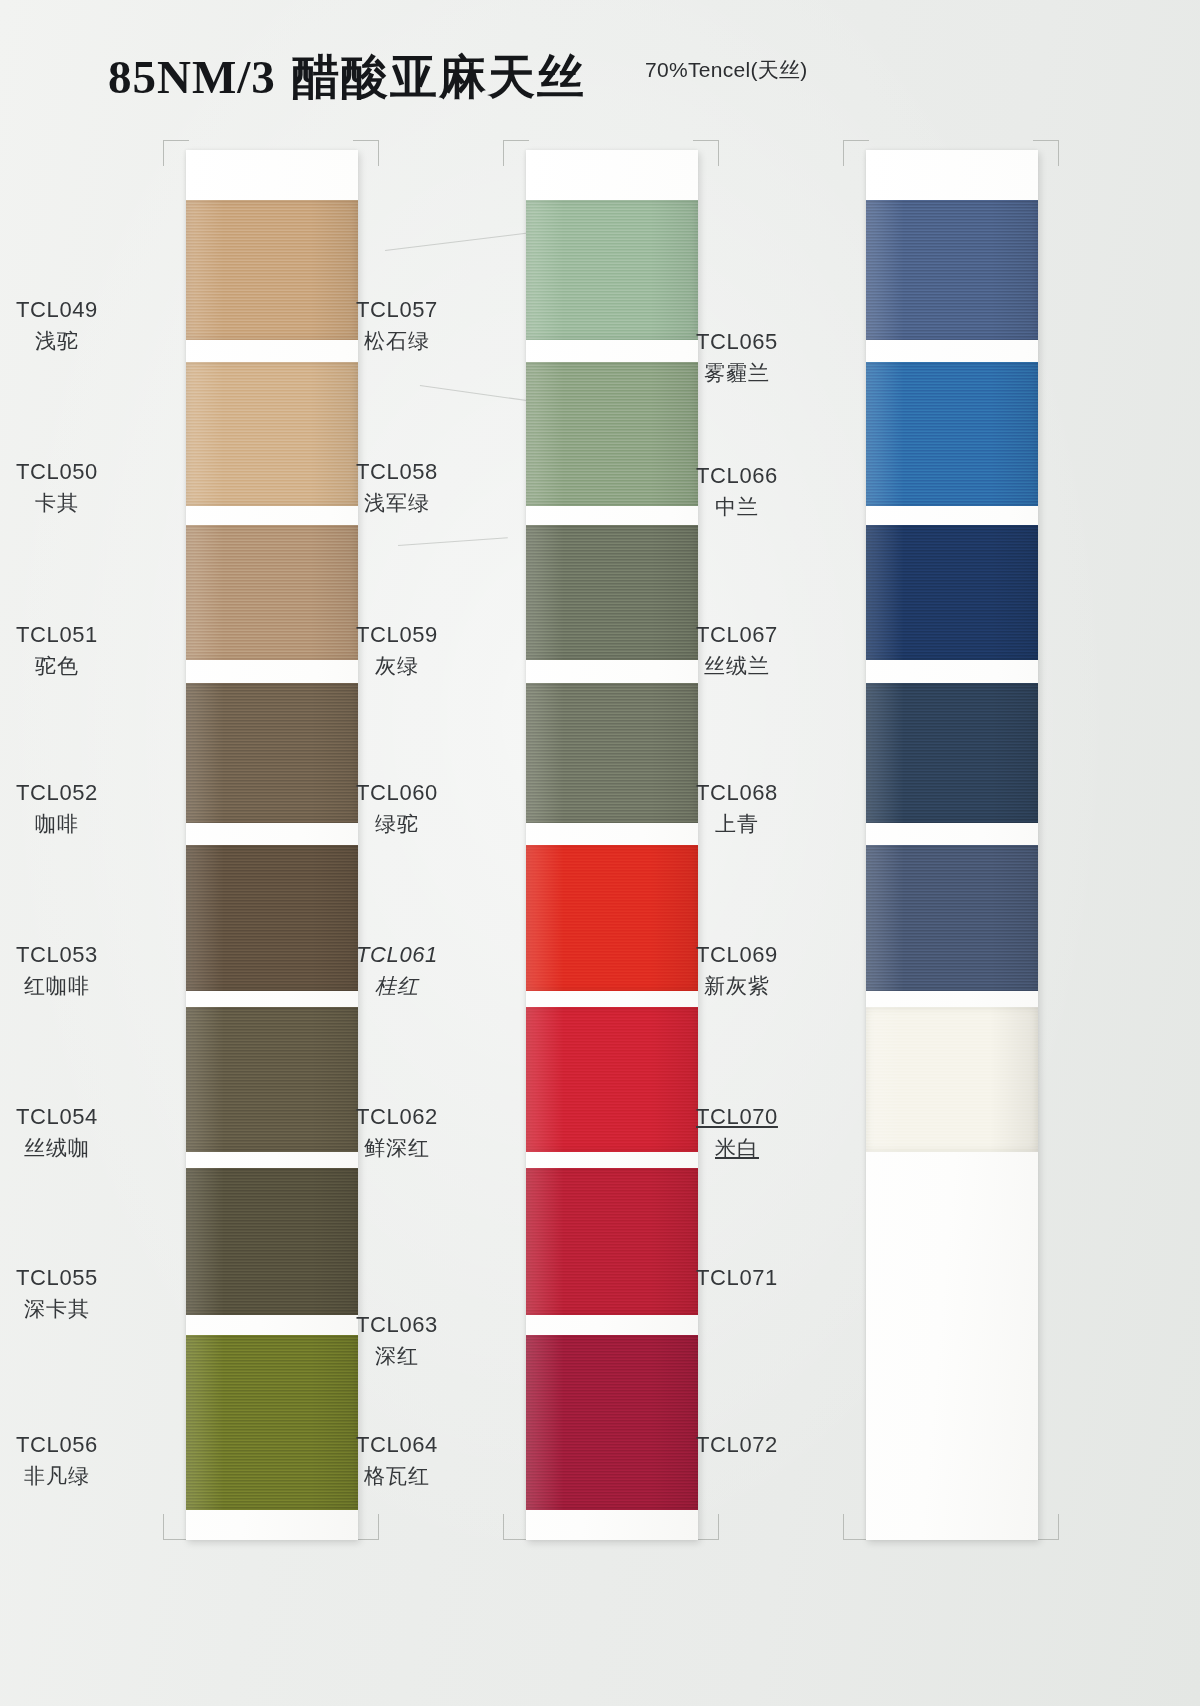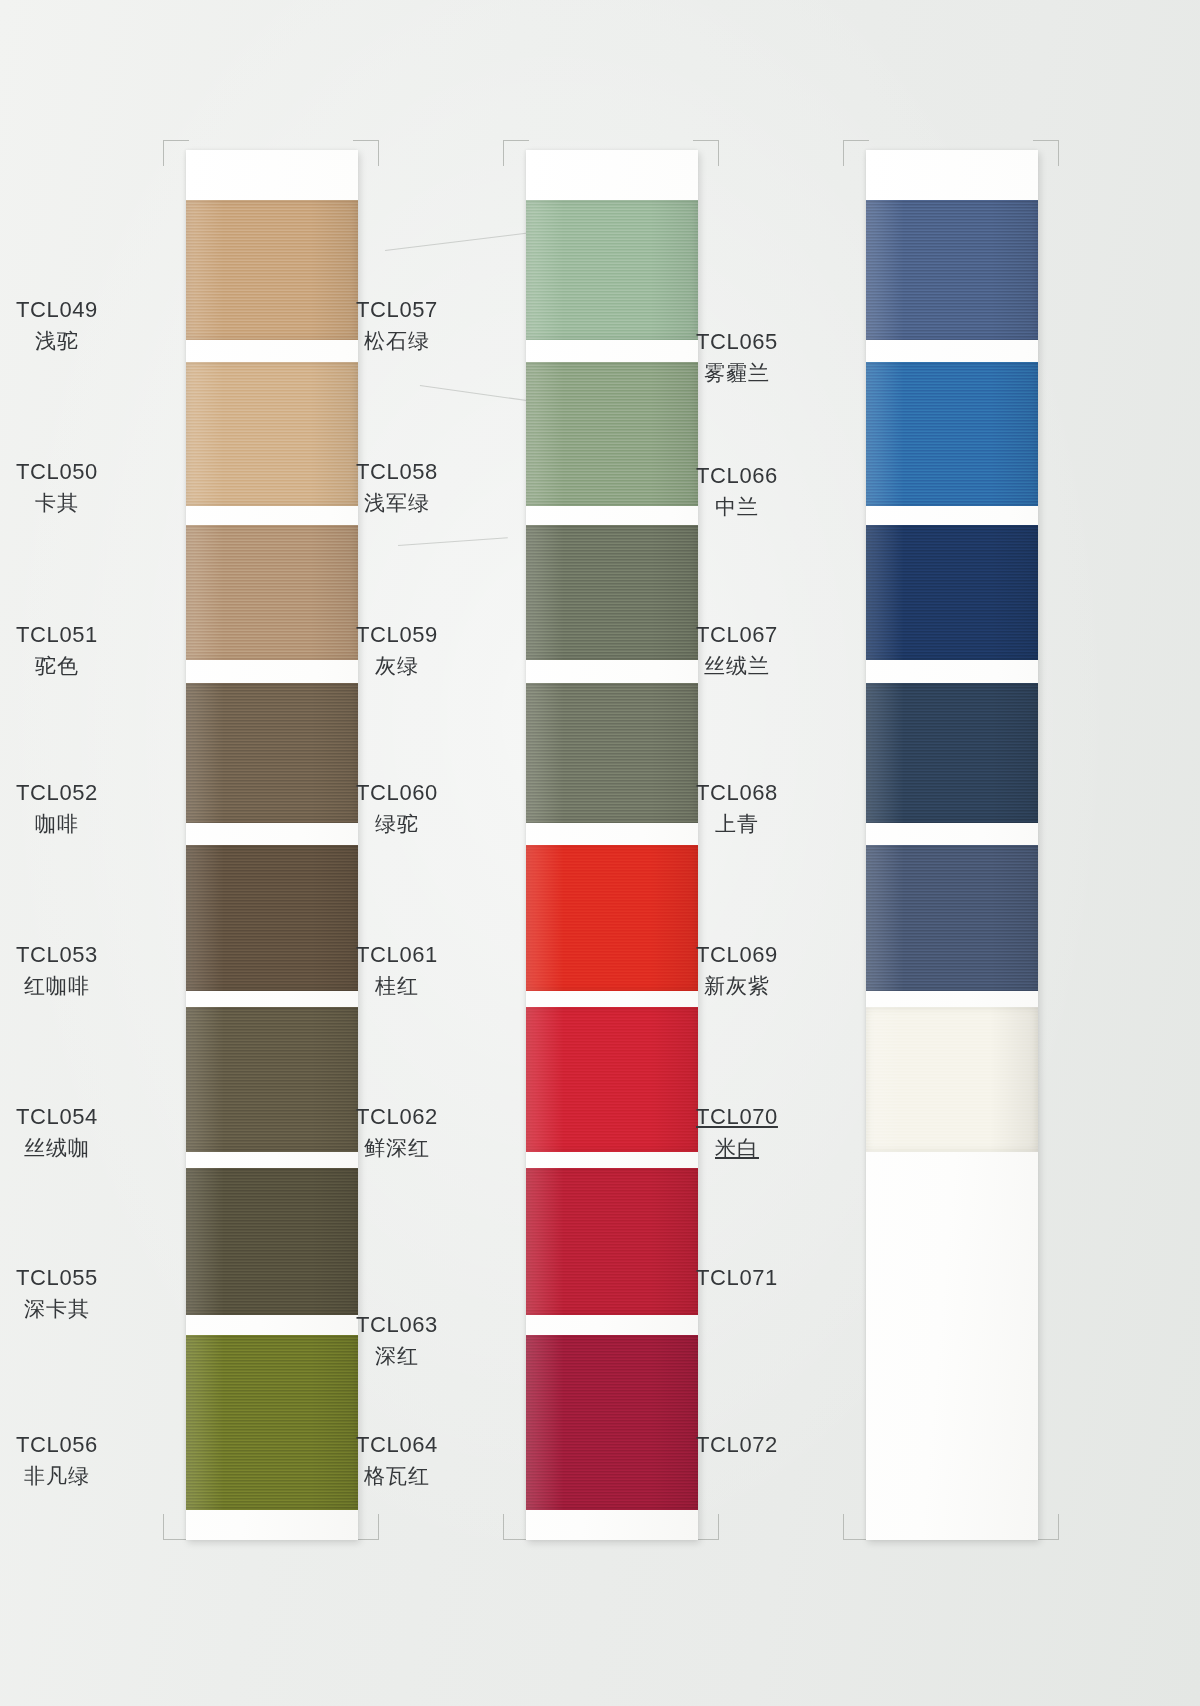--- a/index.html
+++ b/index.html
@@ -117,6 +117,9 @@
 <div class="scratch" style="left:398px;top:545px;width:110px;transform:rotate(-4deg)"></div>
 
 <div class="header">
+  <div class="title">
+    <span class="code">85NM/3</span><span class="cn">醋酸亚麻天丝</span>
+  </div>
   <div class="composition">
   </div>
 </div>

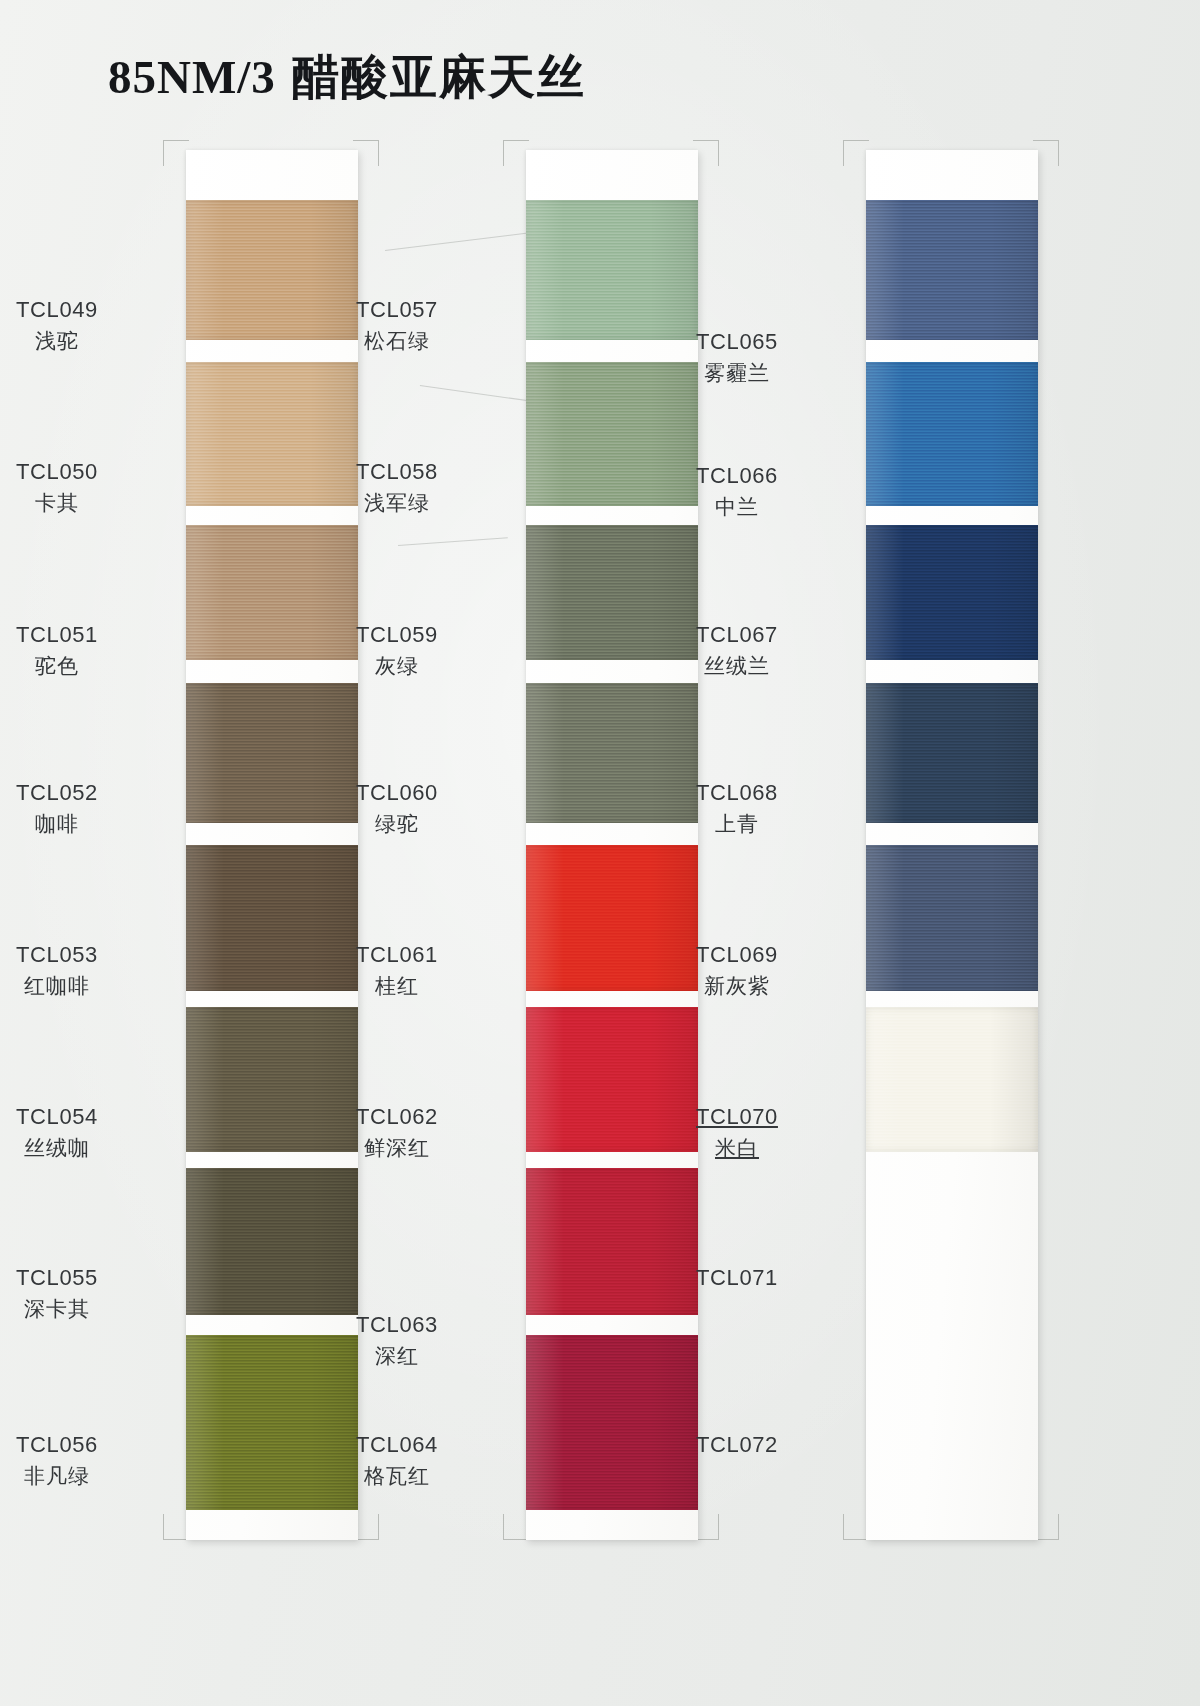--- a/index.html
+++ b/index.html
@@ -121,6 +121,7 @@
     <span class="code">85NM/3</span><span class="cn">醋酸亚麻天丝</span>
   </div>
   <div class="composition">
+    <div>70%Tencel(天丝)</div>
   </div>
 </div>
 

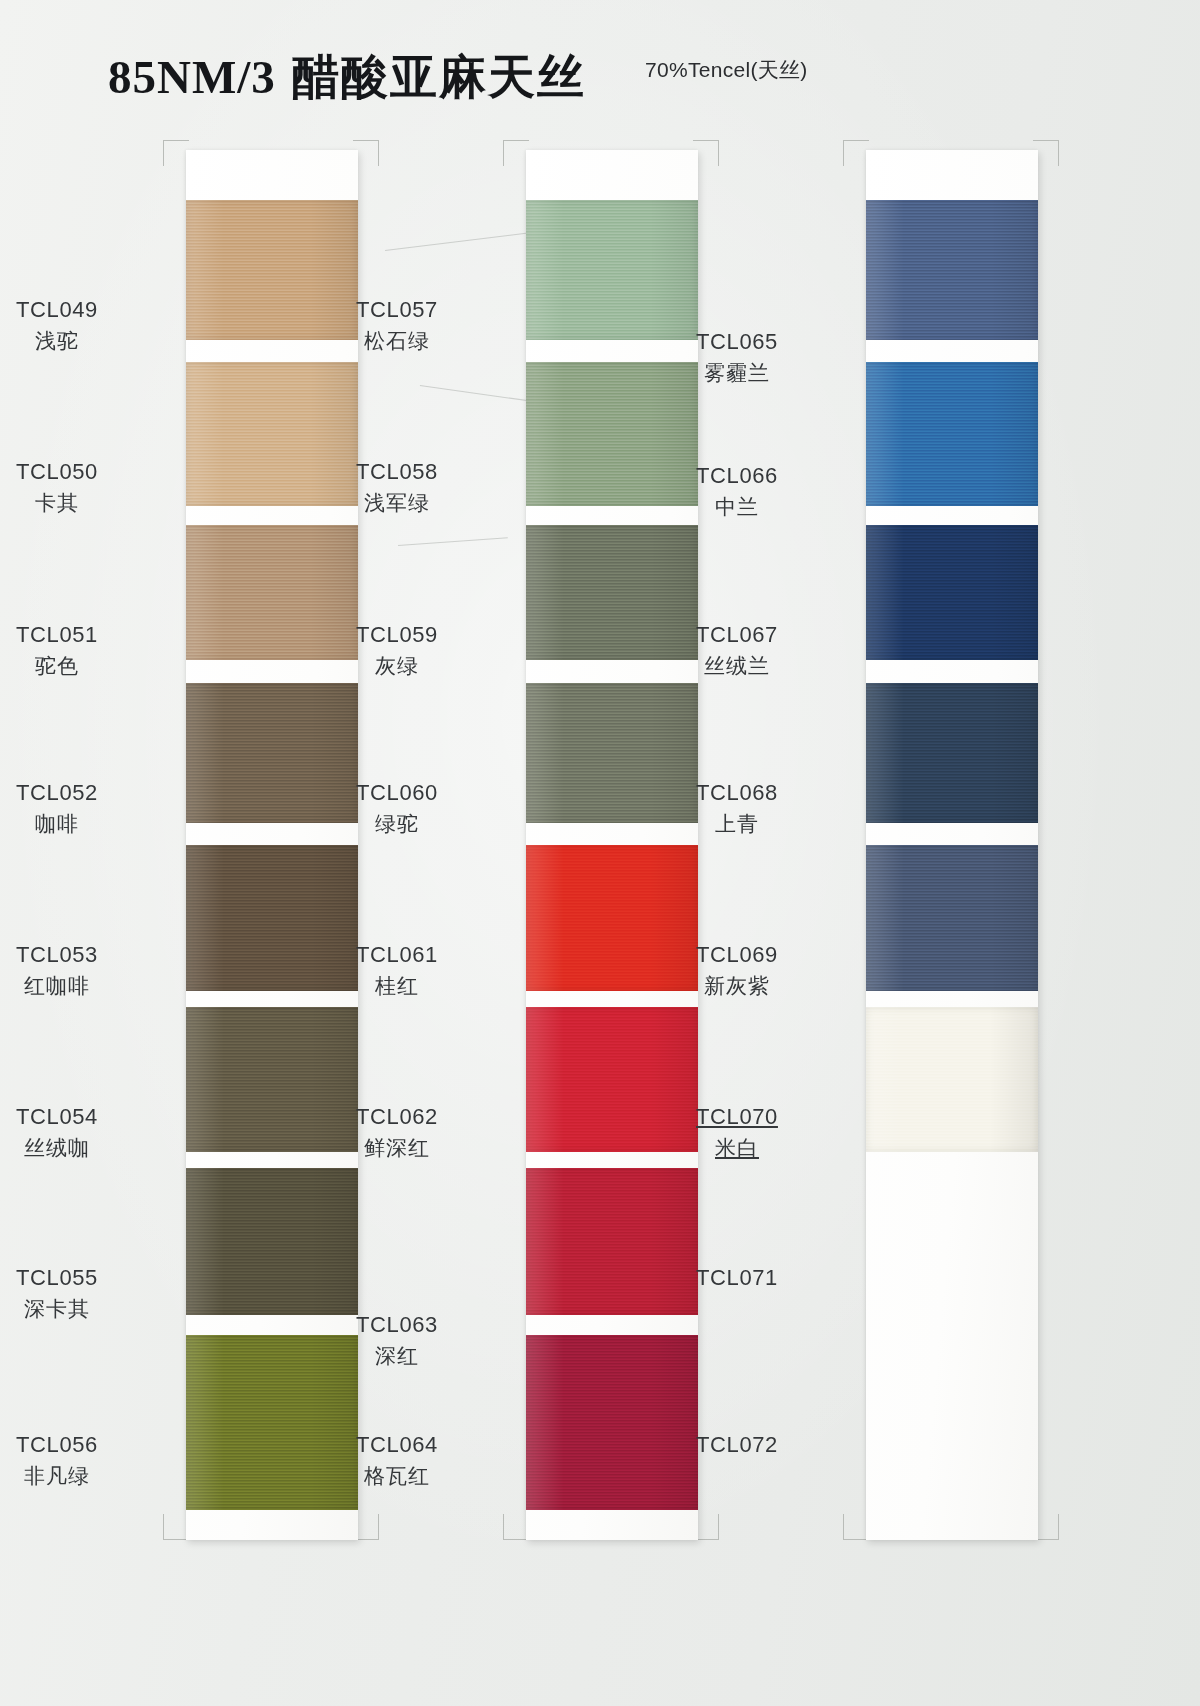--- a/index.html
+++ b/index.html
@@ -282,7 +282,7 @@
         <span class="tex"></span>
         <span class="sheen"></span>
       </div>
-      <div class="label" style="left: 302px; top: 790px;">
+      <div class="label" style="left: 302px; top: 790px; font-style: italic;">
         <span class="code">TCL061</span>
         <span class="name">桂红</span>
       </div>

